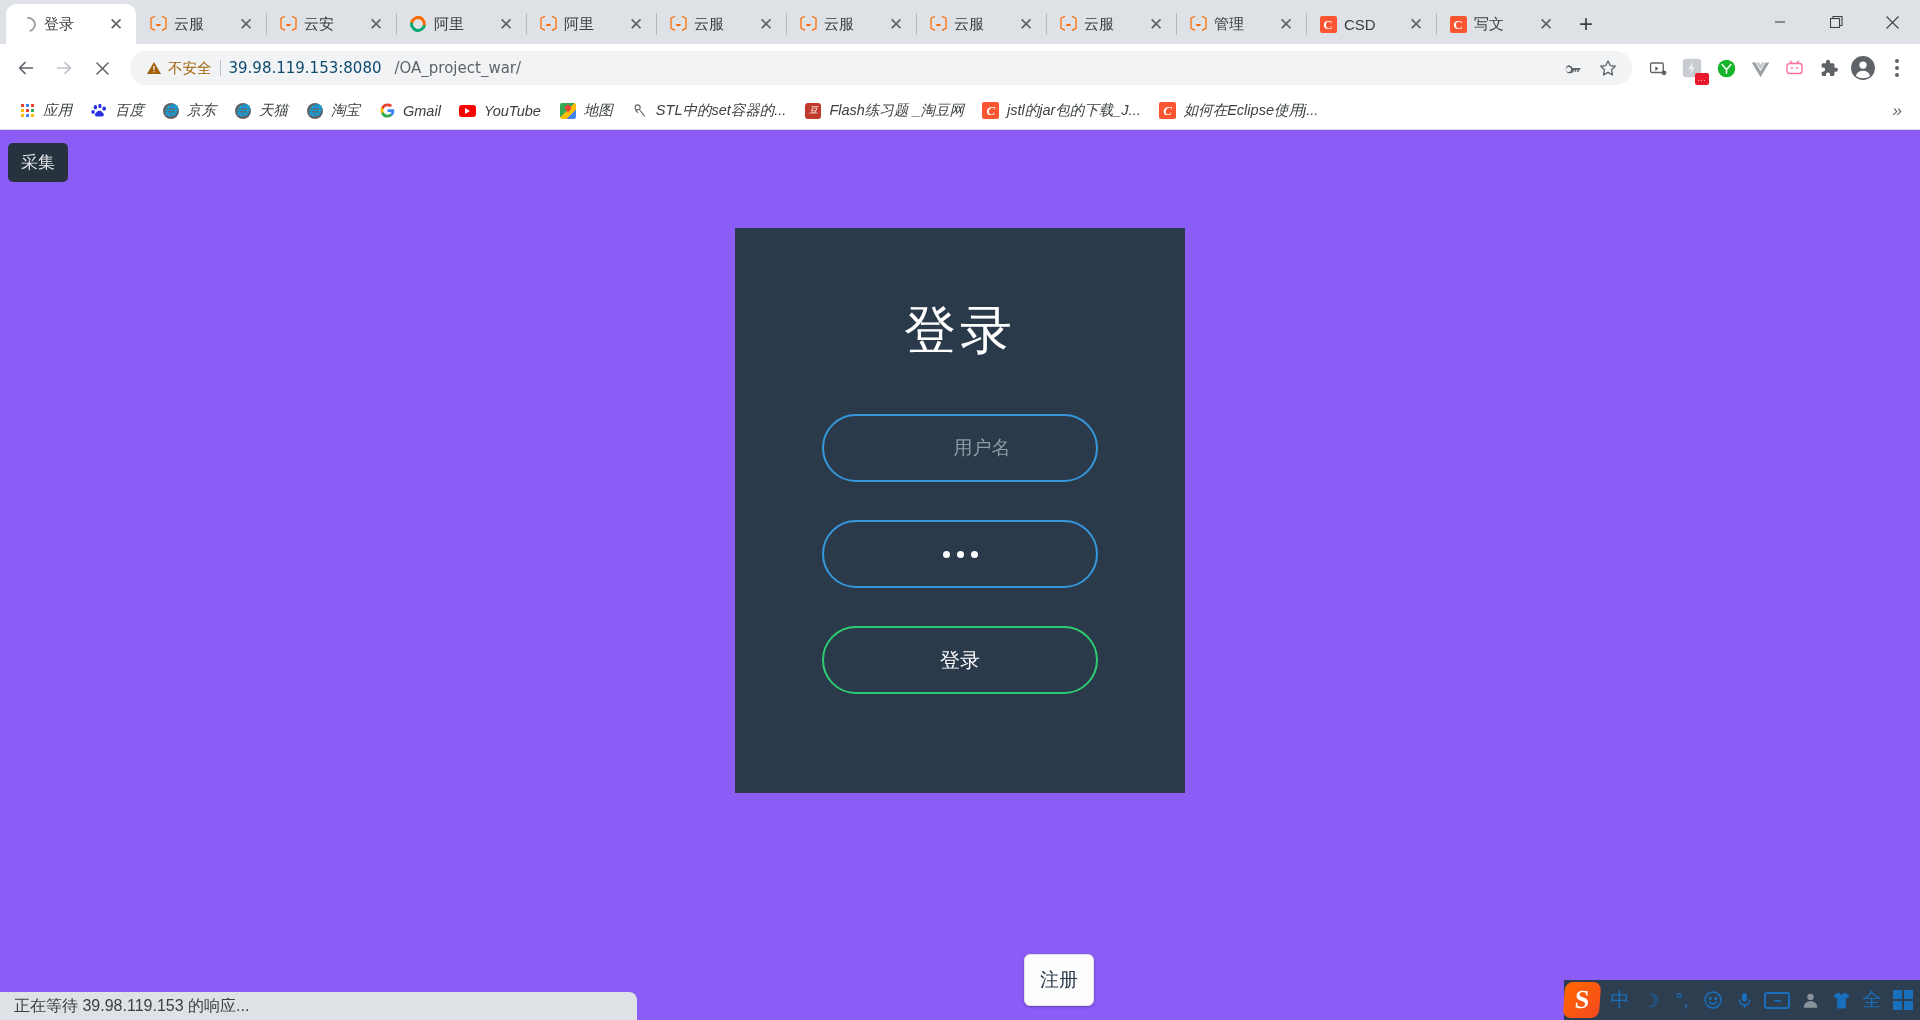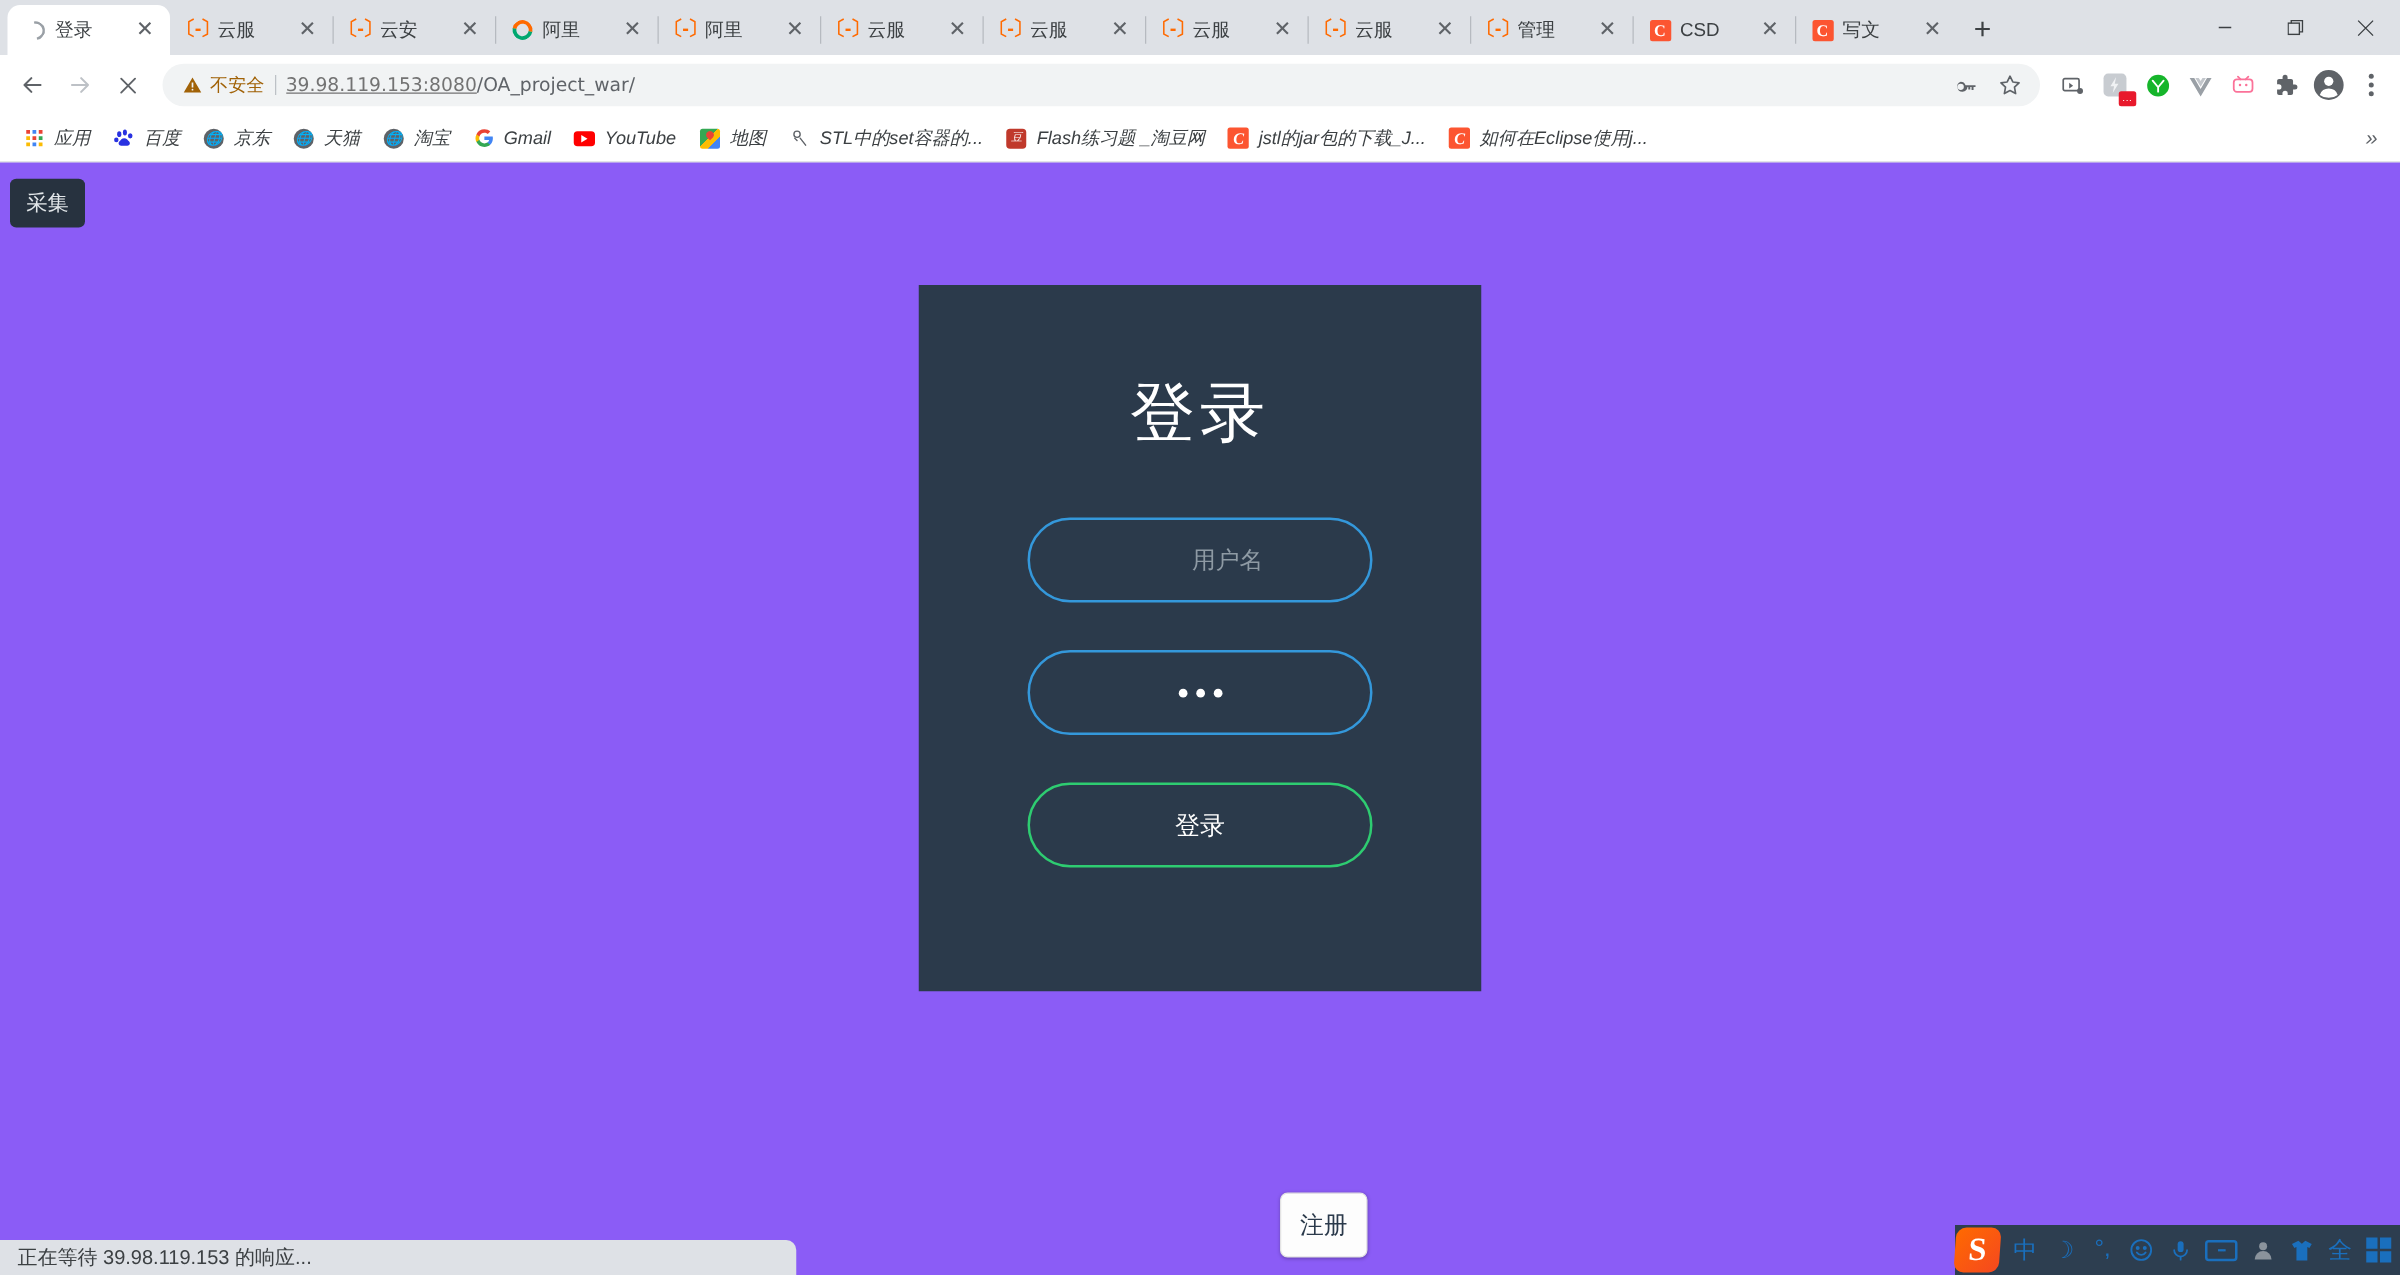--- a/index.html
+++ b/index.html
@@ -164,7 +164,7 @@
     overflow: hidden;
     font-family: "DejaVu Sans", sans-serif;
   }
-  .omni-url .host { color: #737373; text-decoration: underline; }
+  .omni-url .host { color: #0c4a6e; }
   .omni-url .path { color: #5f6368; }
   .omni-icon {
     width: 28px; height: 28px;

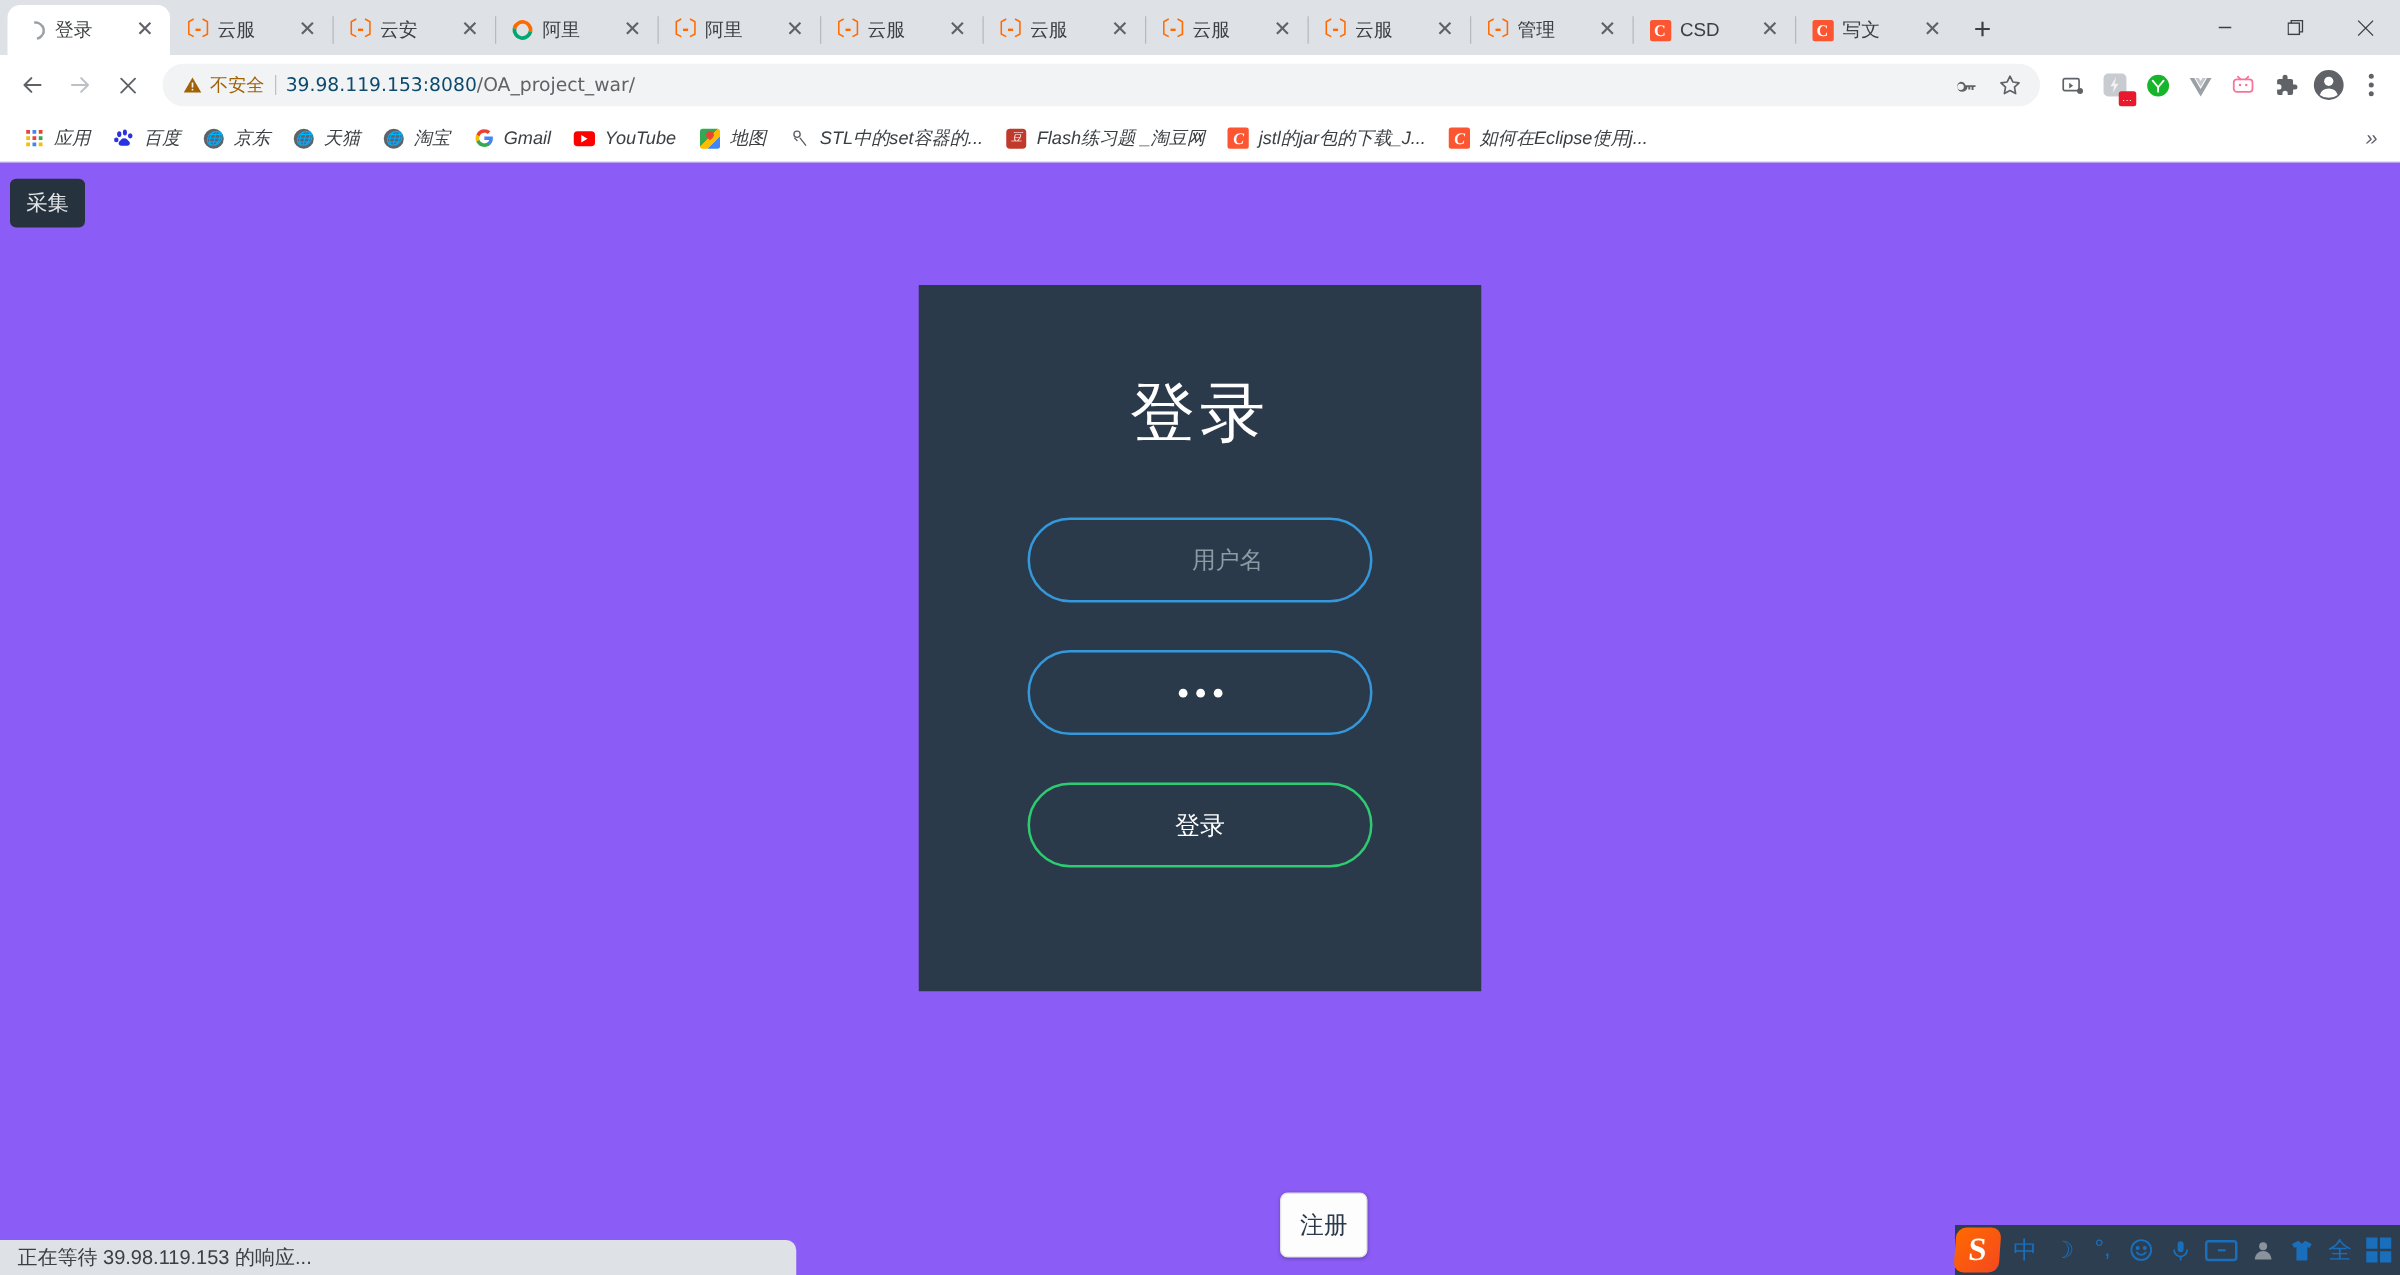--- a/index.html
+++ b/index.html
@@ -165,7 +165,7 @@
     font-family: "DejaVu Sans", sans-serif;
   }
   .omni-url .host { color: #0c4a6e; }
-  .omni-url .path { color: #5f6368; }
+  .omni-url .path { color: #5f6368; margin-left: 13px; }
   .omni-icon {
     width: 28px; height: 28px;
     display: flex; align-items: center; justify-content: center;

